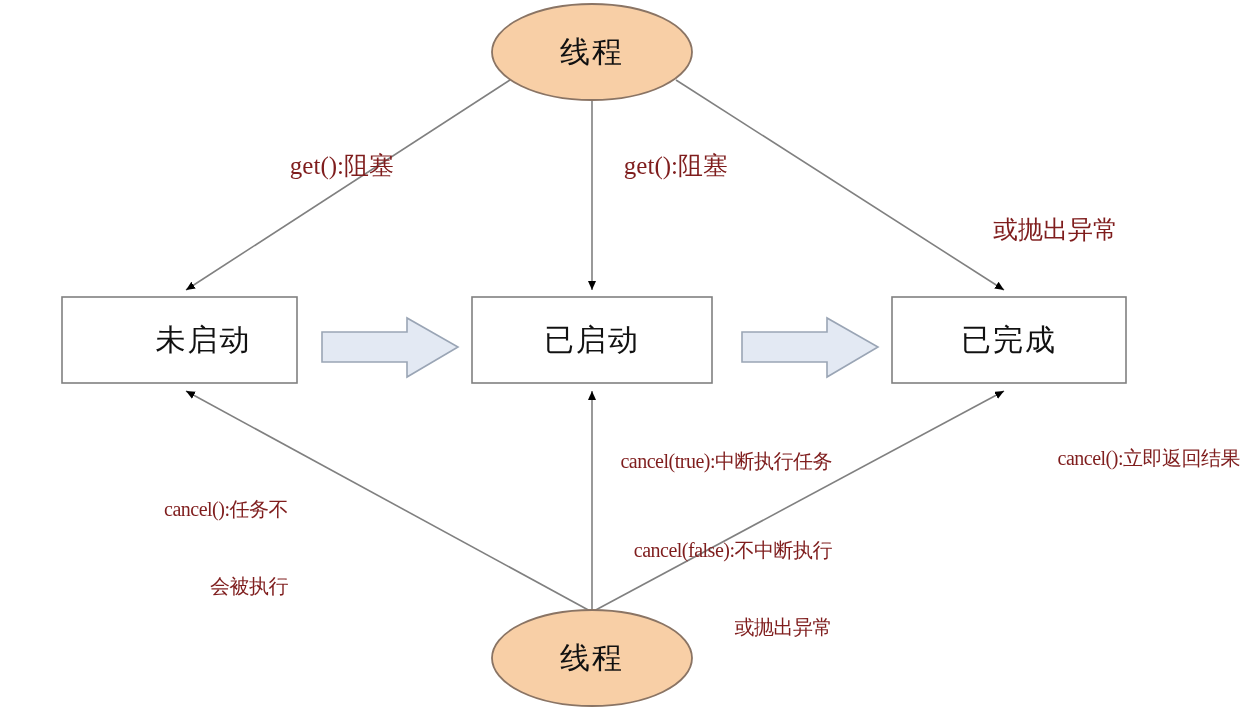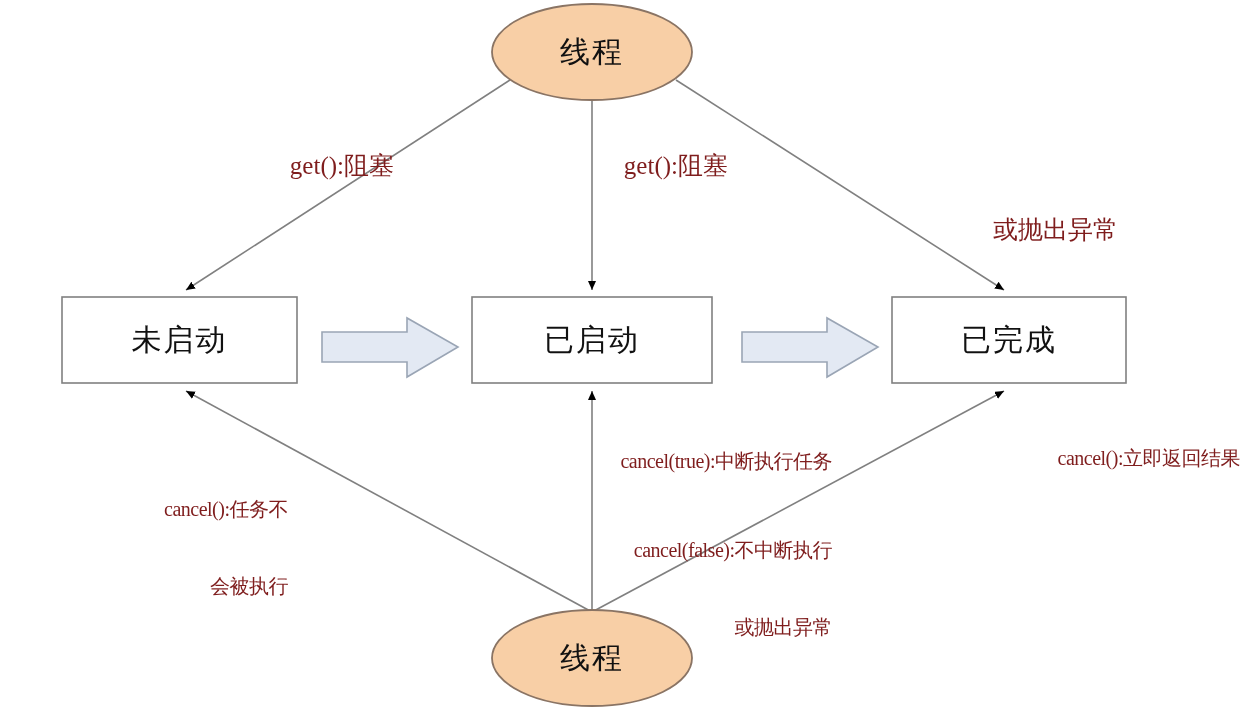--- a/index.html
+++ b/index.html
@@ -95,7 +95,7 @@
 
   <div class="node-text" style="left:492px; top:22px; width:200px; height:60px;">线程</div>
 
-  <div class="node-text" style="left:62px; top:297px; width:235px; height:86px;">未启动</div>
+  <div class="node-text" style="left:62px; top:297px; width:235px; height:86px;padding-left:24px;">未启动</div>
 
   <div class="node-text" style="left:472px; top:297px; width:240px; height:86px;">已启动</div>
 

